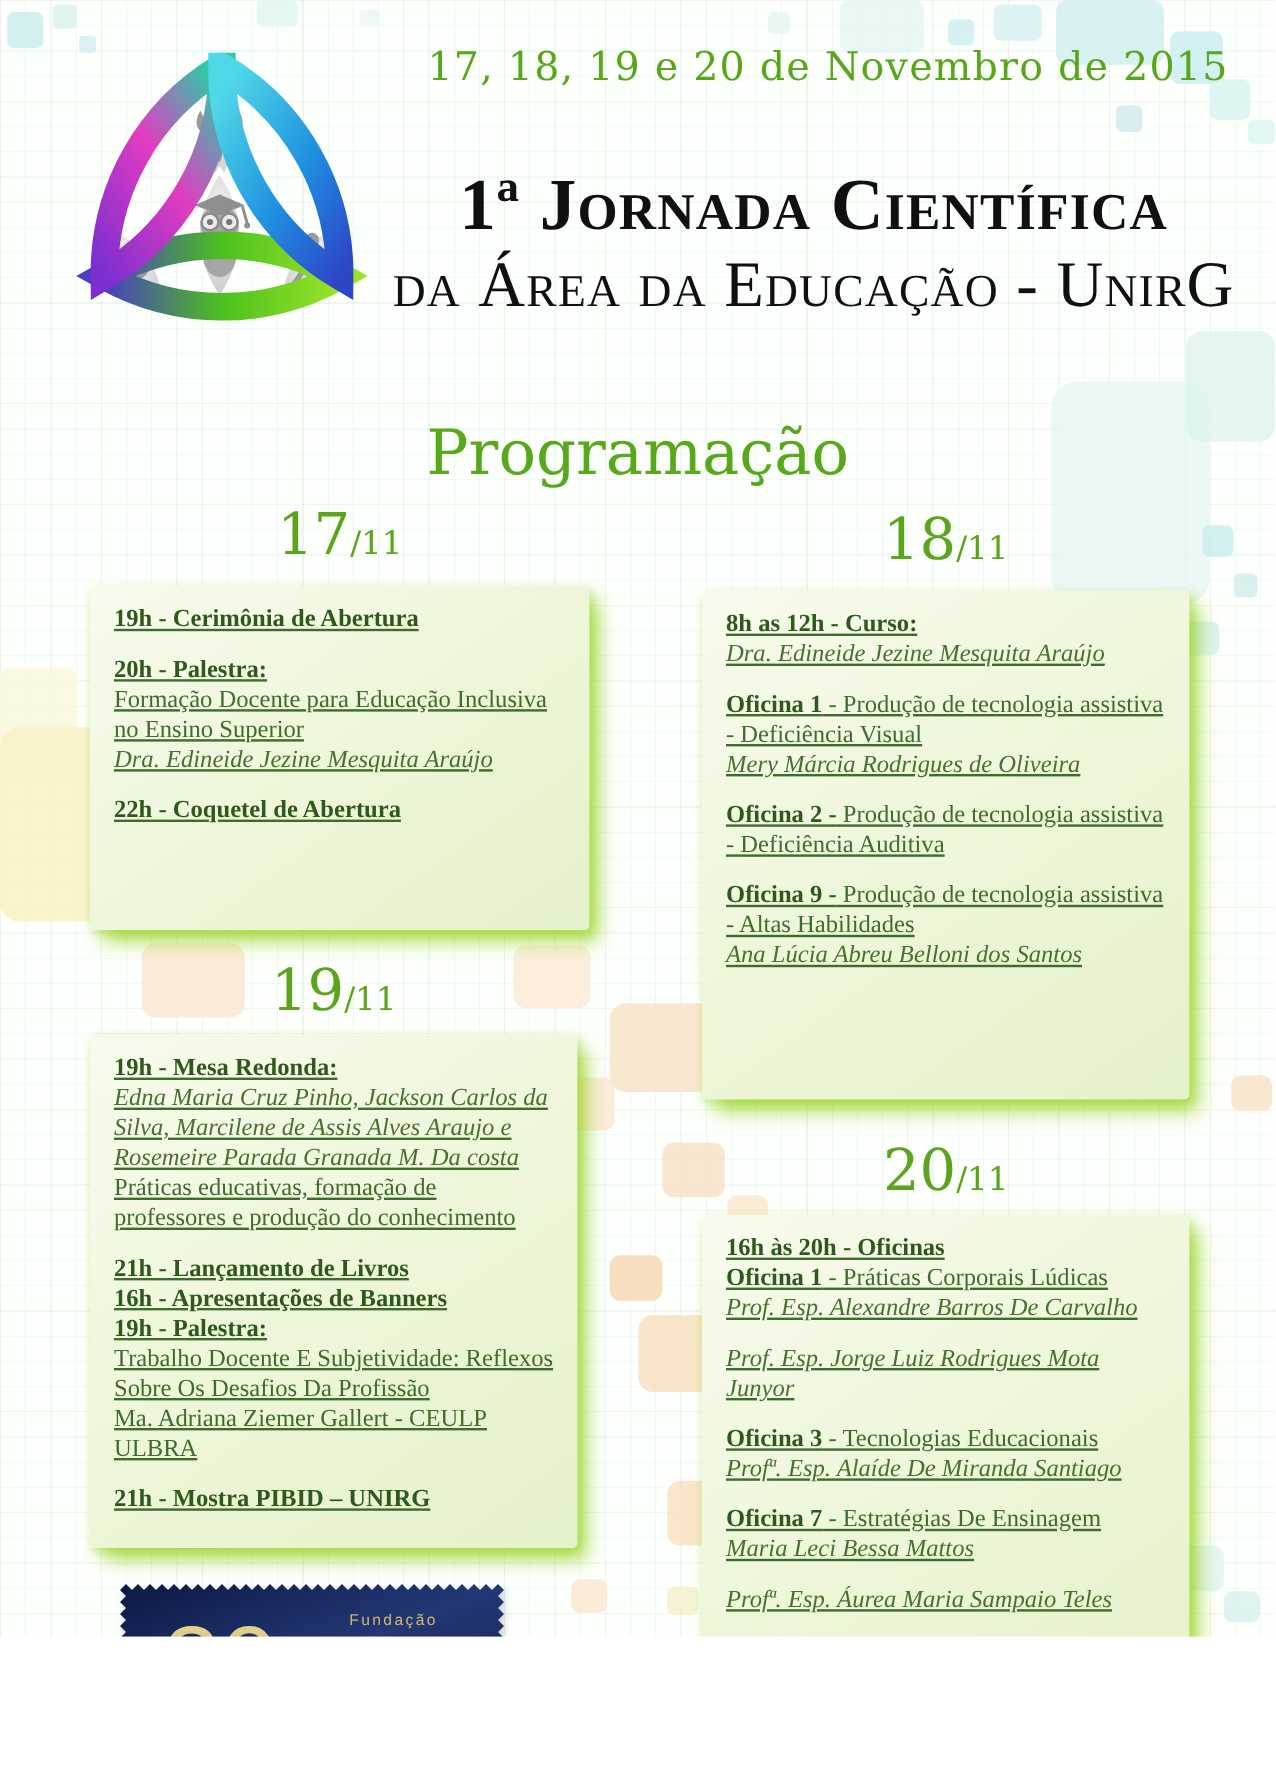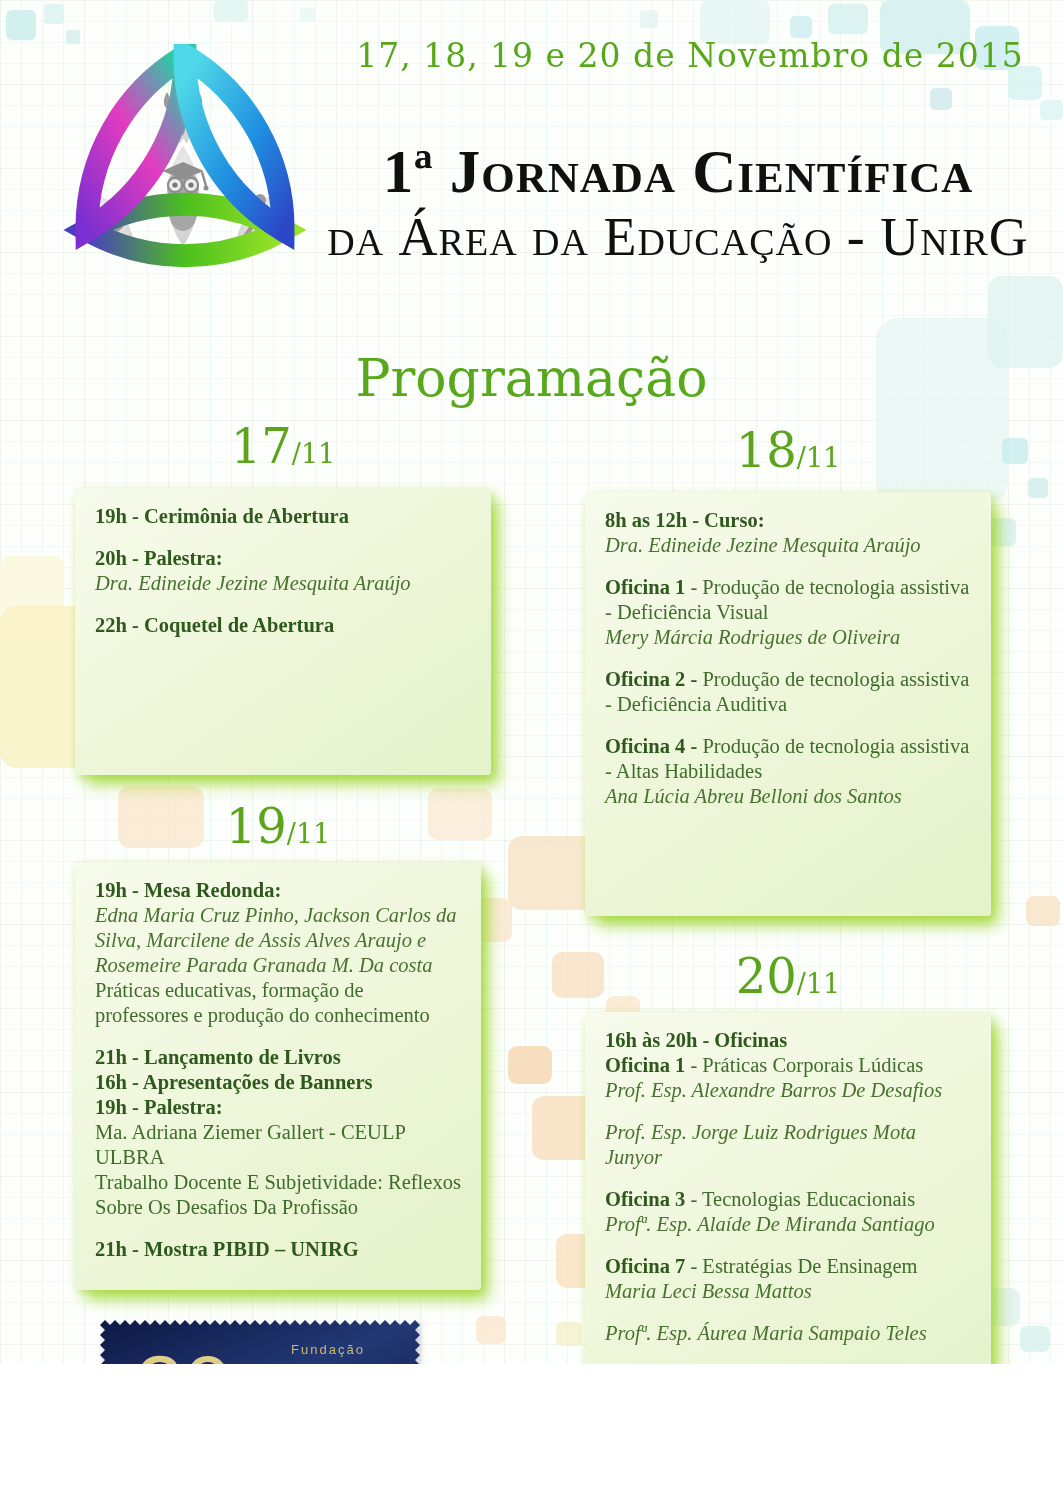--- a/index.html
+++ b/index.html
@@ -36,7 +36,7 @@
     box-shadow: 9px 11px 16px -2px rgba(158,214,46,.85), 2px 3px 8px rgba(158,214,46,.45);
     font-size:20.5px; line-height:25px; color:#3f6b2c;
   }
-  .ln{min-height:25px;}
+  .ln{min-height:25px;text-decoration:underline;}
   .ln .b{font-weight:bold; color:#2e581c;}
   .ln .r{font-weight:normal;}
   .ln .i{font-style:italic; color:#48712f;}

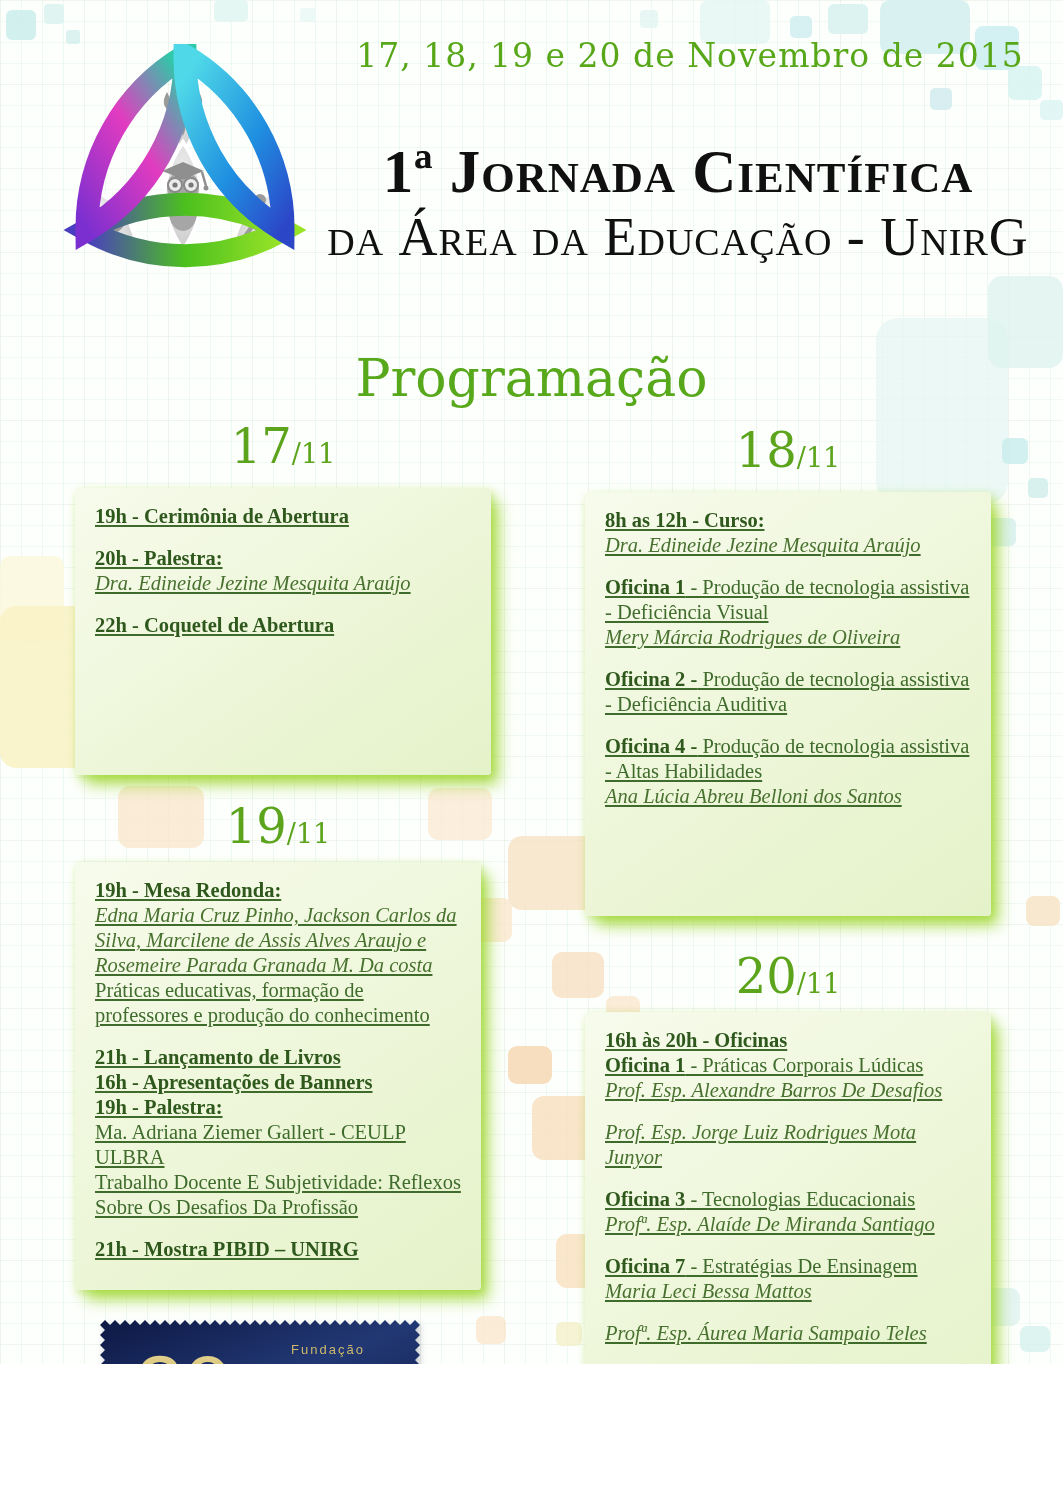--- a/index.html
+++ b/index.html
@@ -185,6 +185,7 @@
     <div class="ln"><span class="b">19h - Cerimônia de Abertura</span><span class="r"></span><span class="i"></span></div>
     <div class="sp"></div>
     <div class="ln"><span class="b">20h - Palestra:</span><span class="r"></span><span class="i"></span></div>
+    <div class="ln"><span class="b"></span><span class="r">Formação Docente para Educação Inclusiva no Ensino Superior</span><span class="i"></span></div>
     <div class="ln"><span class="b"></span><span class="r"></span><span class="i">Dra. Edineide Jezine Mesquita Araújo</span></div>
     <div class="sp"></div>
     <div class="ln"><span class="b">22h - Coquetel de Abertura</span><span class="r"></span><span class="i"></span></div>

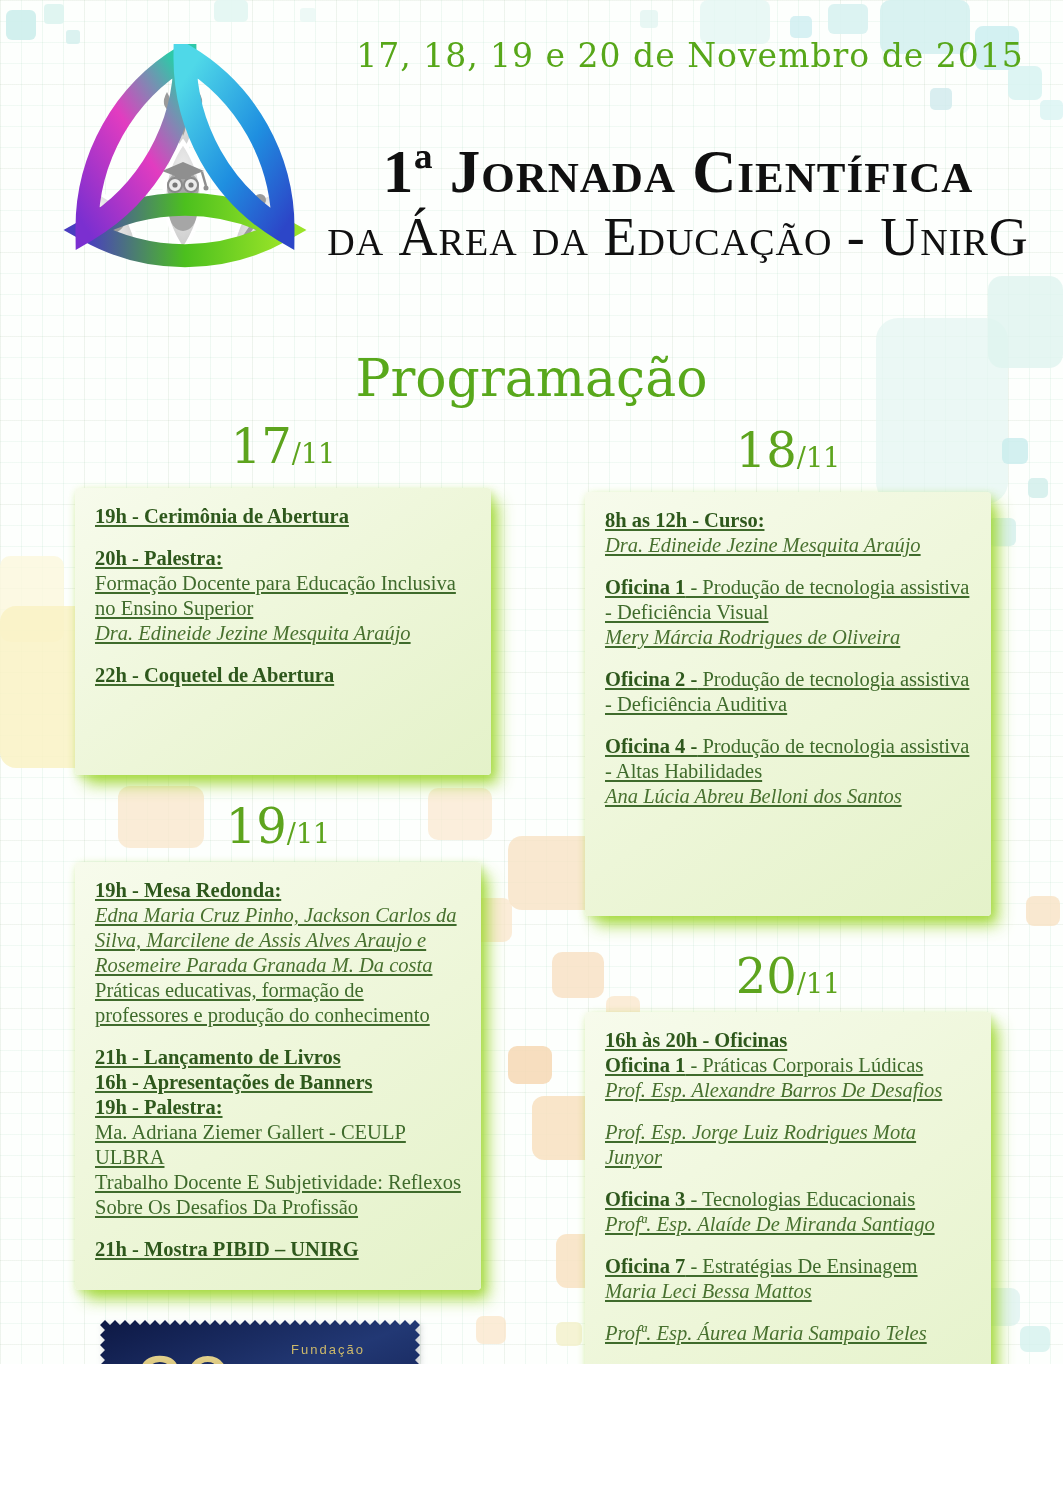--- a/index.html
+++ b/index.html
@@ -200,7 +200,7 @@
     <div class="sp"></div>
     <div class="ln"><span class="b">Oficina 2 -</span><span class="r"> Produção de tecnologia assistiva - Deficiência Auditiva</span><span class="i"></span></div>
     <div class="sp"></div>
-    <div class="ln"><span class="b">Oficina 4 -</span><span class="r"> Produção de tecnologia assistiva - Altas Habilidades</span><span class="i"></span></div>
+    <div class="ln"><span class="b">Oficina 9 -</span><span class="r"> Produção de tecnologia assistiva - Altas Habilidades</span><span class="i"></span></div>
     <div class="ln"><span class="b"></span><span class="r"></span><span class="i">Ana Lúcia Abreu Belloni dos Santos</span></div>
   </div>
 

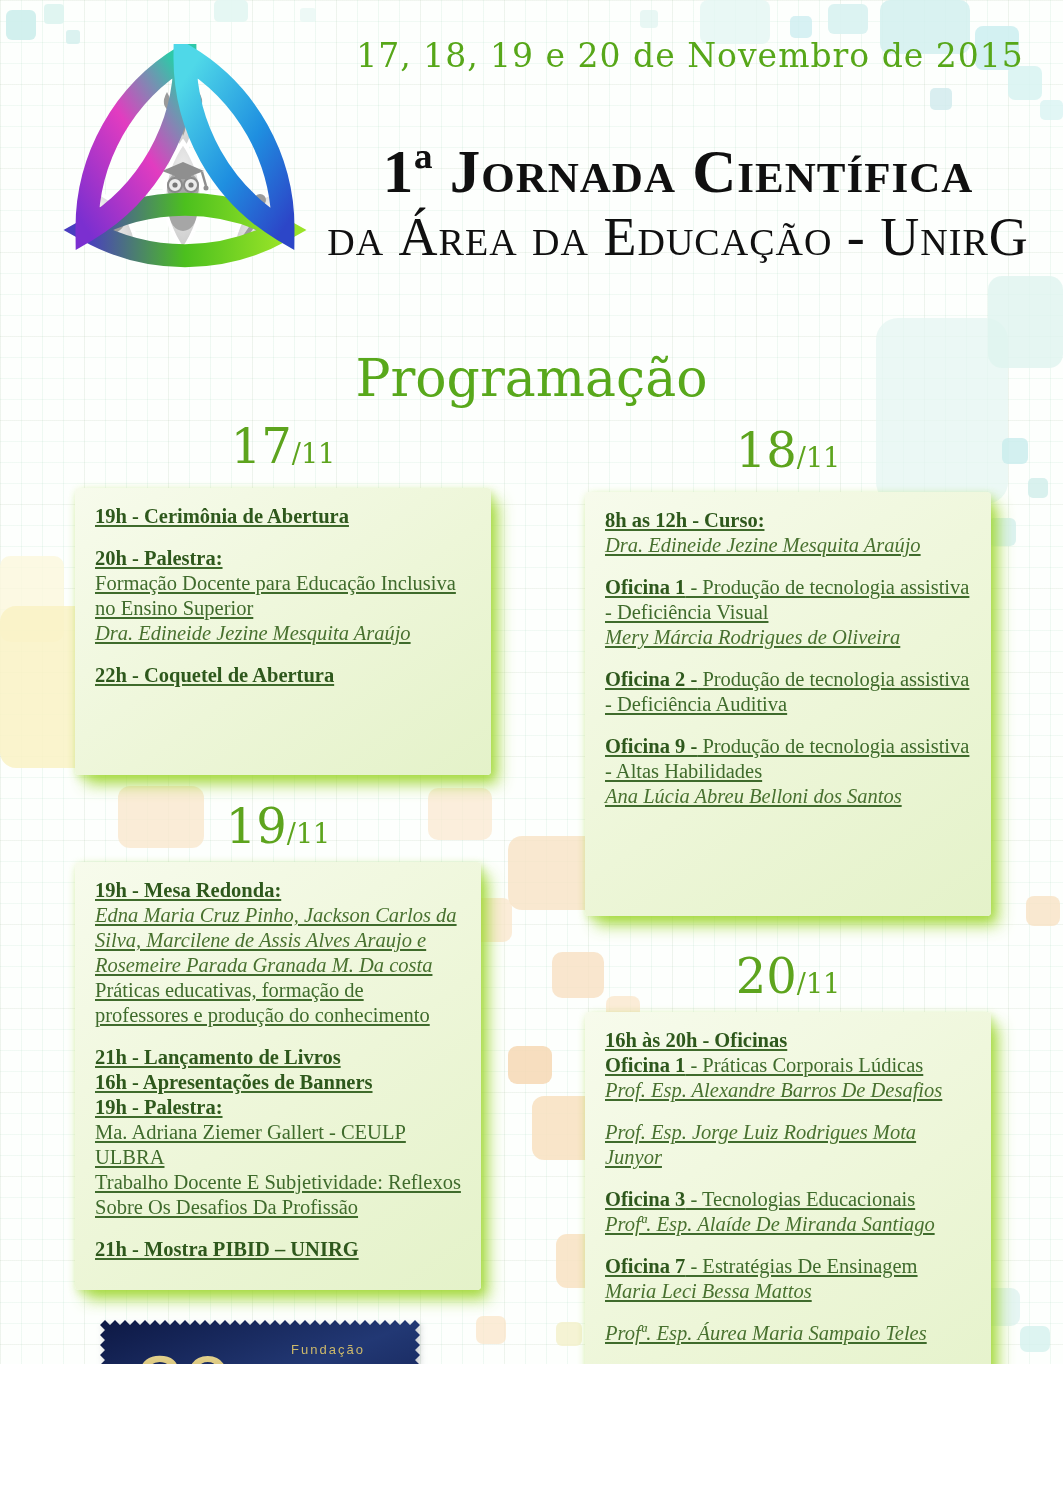--- a/index.html
+++ b/index.html
@@ -221,7 +221,7 @@
   <div class="box" style="left:585px;top:1012px;width:406px;min-height:430px">
     <div class="ln"><span class="b">16h às 20h - Oficinas</span><span class="r"></span><span class="i"></span></div>
     <div class="ln"><span class="b">Oficina 1</span><span class="r"> - Práticas Corporais Lúdicas</span><span class="i"></span></div>
-    <div class="ln"><span class="b"></span><span class="r"></span><span class="i">Prof. Esp. Alexandre Barros De Desafios</span></div>
+    <div class="ln"><span class="b"></span><span class="r"></span><span class="i">Prof. Esp. Alexandre Barros De Carvalho</span></div>
     <div class="sp"></div>
     <div class="ln"><span class="b"></span><span class="r"></span><span class="i">Prof. Esp. Jorge Luiz Rodrigues Mota Junyor</span></div>
     <div class="sp"></div>

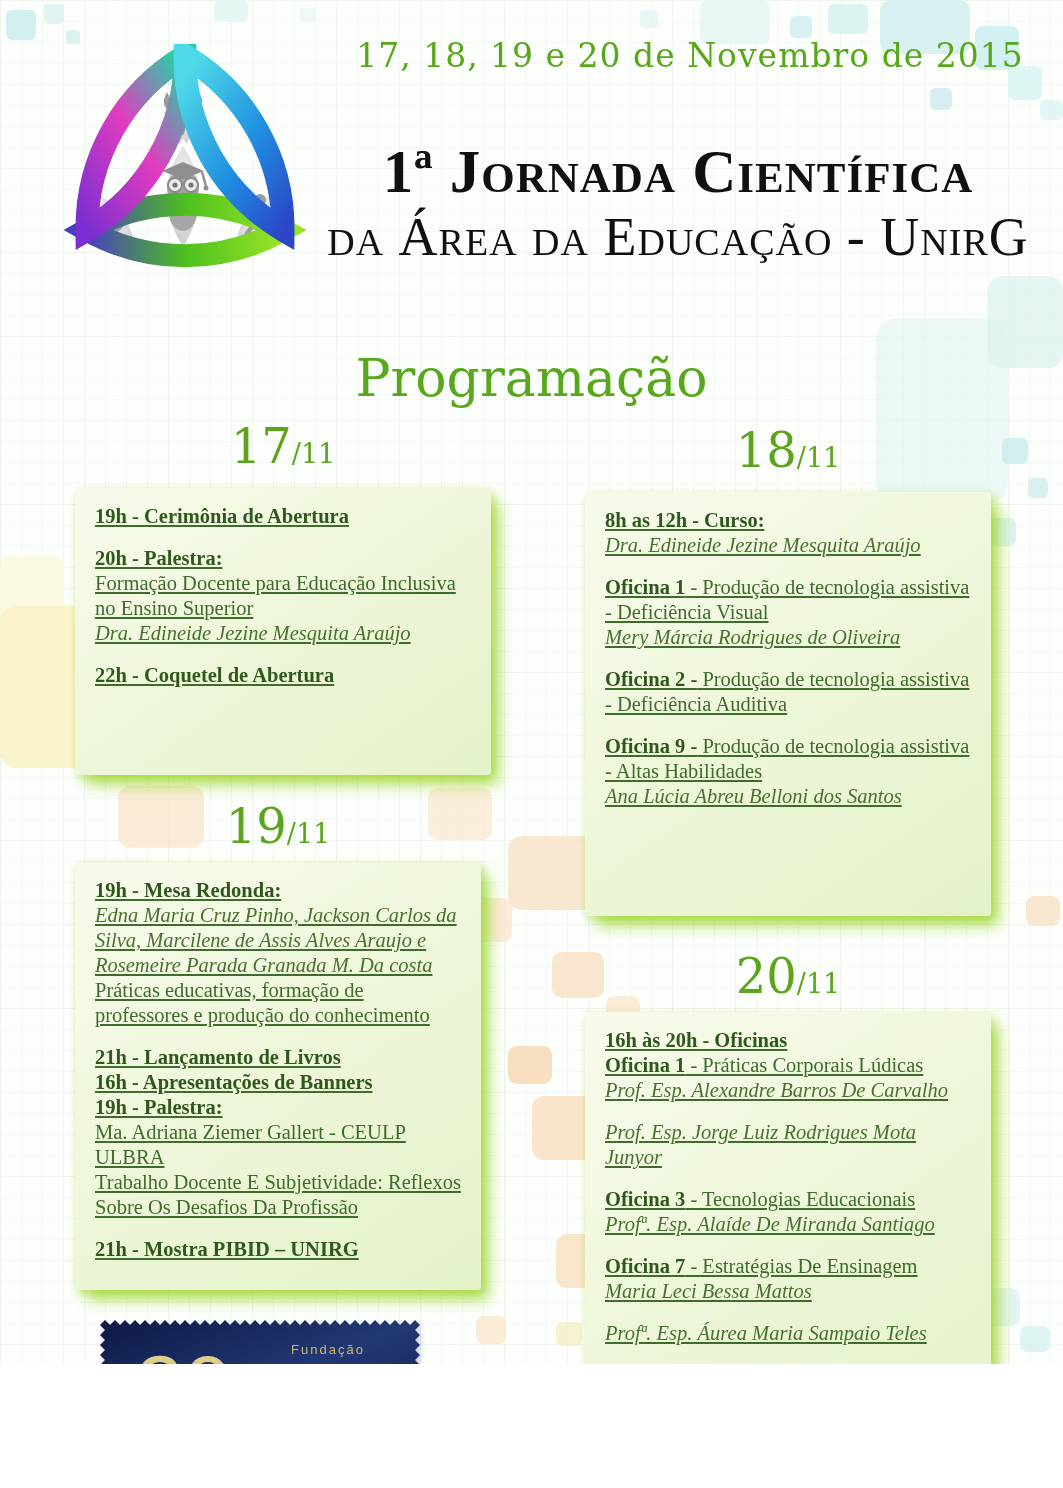--- a/index.html
+++ b/index.html
@@ -212,8 +212,8 @@
     <div class="ln"><span class="b">21h - Lançamento de Livros</span><span class="r"></span><span class="i"></span></div>
     <div class="ln"><span class="b">16h - Apresentações de Banners</span><span class="r"></span><span class="i"></span></div>
     <div class="ln"><span class="b">19h - Palestra:</span><span class="r"></span><span class="i"></span></div>
+    <div class="ln"><span class="b"></span><span class="r">Trabalho Docente E Subjetividade: Reflexos Sobre Os Desafios Da Profissão</span><span class="i"></span></div>
     <div class="ln"><span class="b"></span><span class="r">Ma. Adriana Ziemer Gallert - CEULP ULBRA</span><span class="i"></span></div>
-    <div class="ln"><span class="b"></span><span class="r">Trabalho Docente E Subjetividade: Reflexos Sobre Os Desafios Da Profissão</span><span class="i"></span></div>
     <div class="sp"></div>
     <div class="ln"><span class="b">21h - Mostra PIBID – UNIRG</span><span class="r"></span><span class="i"></span></div>
   </div>

